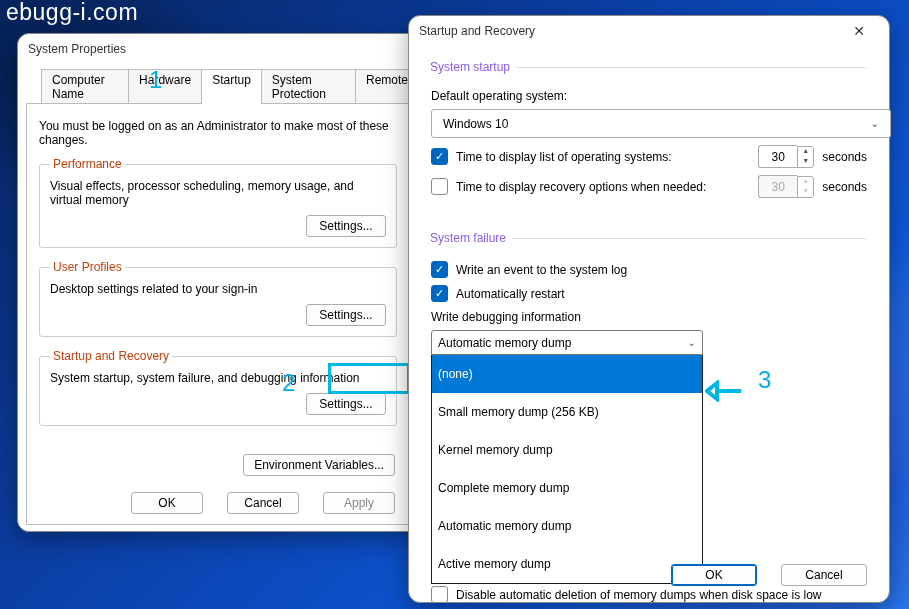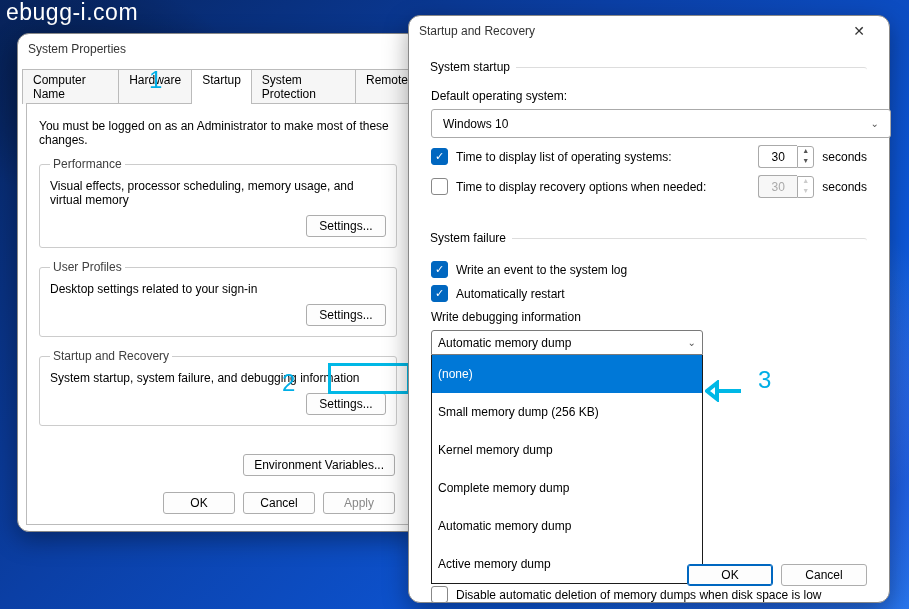--- a/index.html
+++ b/index.html
@@ -39,7 +39,7 @@
   
   .startup{left:408px;top:15px;width:480px;height:586px}
   .startup .body{padding:14px 22px 12px;color:#000}
-  .sect-h{margin:4px 0 9px;color:#000000}
+  .sect-h{margin:4px 0 9px;color:#8b5cf6}
 
   .os-select{width:100%;height:23px;border:1px solid #aaa;border-radius:3px;padding:2px 11px;background:#fff;font:inherit;display:flex;align-items:center;justify-content:space-between}
   .chev{font-size:10px;color:#555}

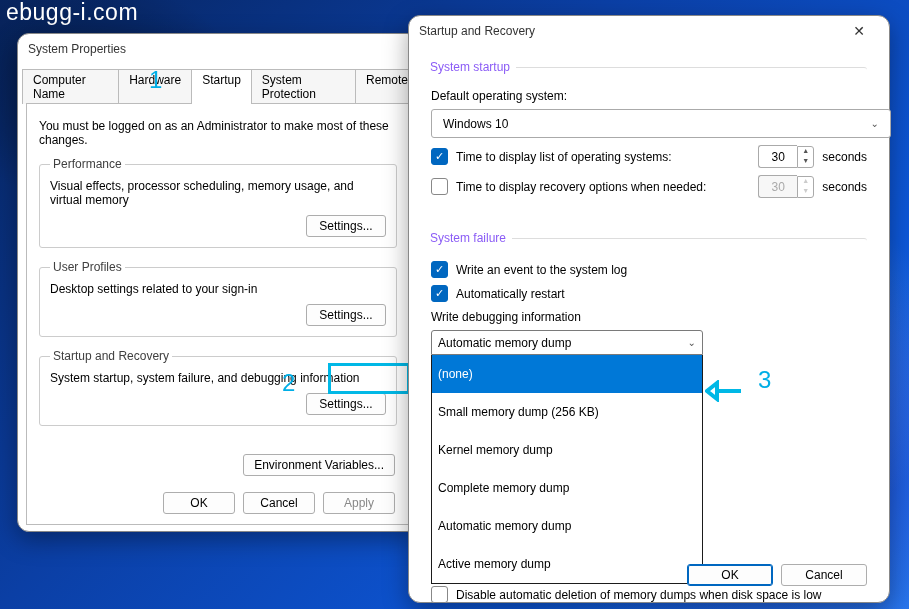--- a/index.html
+++ b/index.html
@@ -18,7 +18,7 @@
   .titlebar{height:30px;display:flex;align-items:center;padding:0 10px;color:#333;font-size:12px}
   .close{margin-left:auto;font-size:14px;width:40px;height:30px;display:flex;align-items:center;justify-content:center;cursor:default}
 
-  .tabs{display:flex;padding-left:4px;margin-top:4px}
+  .tabs{display:flex;padding-left:23px;margin-top:4px}
   .tab{padding:3px 10px;border:1px solid #bbb;border-bottom:none;background:#f6f6f6;margin-right:-1px;font-size:12px;position:relative;top:1px;color:#000}
   .tab.active{background:#fff;z-index:2}
   .tab-body{border:1px solid #bbb;margin:0 8px 8px;padding:12px 12px 8px;background:#fff;position:relative;height:400px}

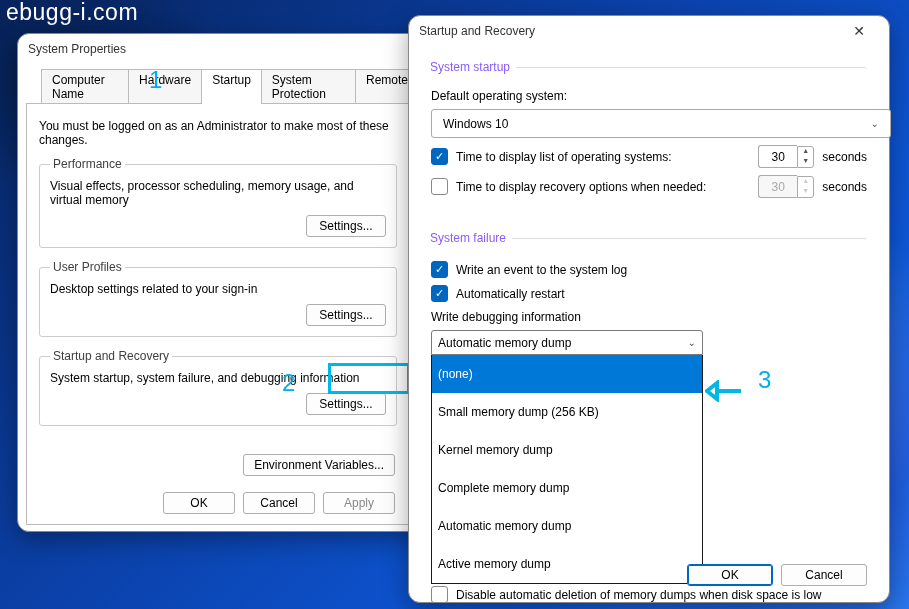--- a/index.html
+++ b/index.html
@@ -26,7 +26,7 @@
   .note{margin:3px 0 10px;color:#000}
 
   fieldset{border:1px solid #ccc;border-radius:3px;margin:0 0 12px;padding:6px 10px 10px}
-  legend{padding:0 3px;color:#404040}
+  legend{padding:0 3px;color:#c2410c}
   .fdesc{color:#000;margin:2px 0 8px}
   .settings-btn{display:block;margin-left:auto;width:80px}
 

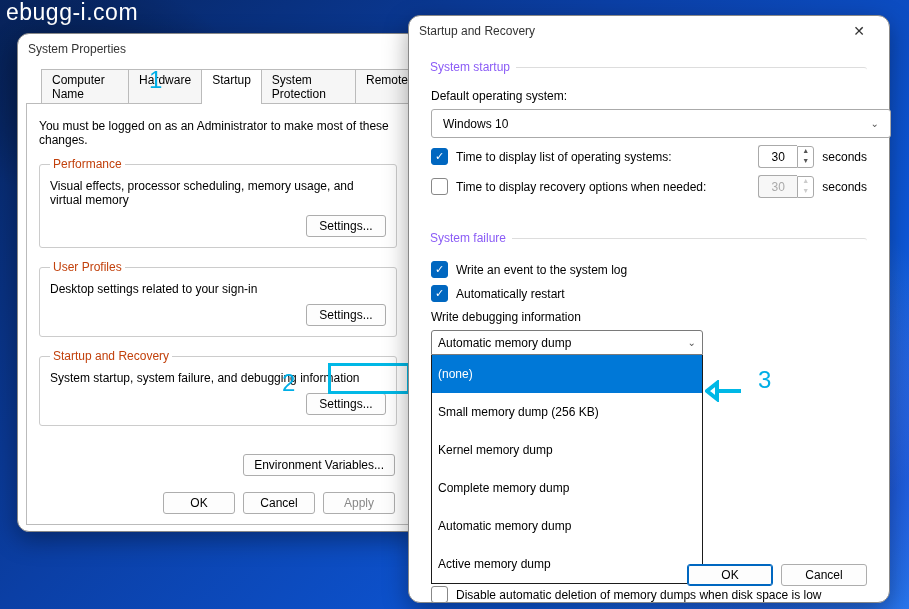--- a/index.html
+++ b/index.html
@@ -33,7 +33,7 @@
   button{font:inherit;background:#fdfdfd;border:1px solid #adadad;border-radius:3px;padding:3px 10px;min-width:72px;color:#000}
   button.def{border-color:#0067c0;box-shadow:0 0 0 1px #0067c0 inset}
 
-  .dlg-footer{position:absolute;bottom:10px;right:14px;display:flex;gap:8px}
+  .dlg-footer{position:absolute;bottom:10px;right:14px;display:flex;gap:24px}
   .envrow{position:absolute;bottom:48px;right:14px}
 
   

